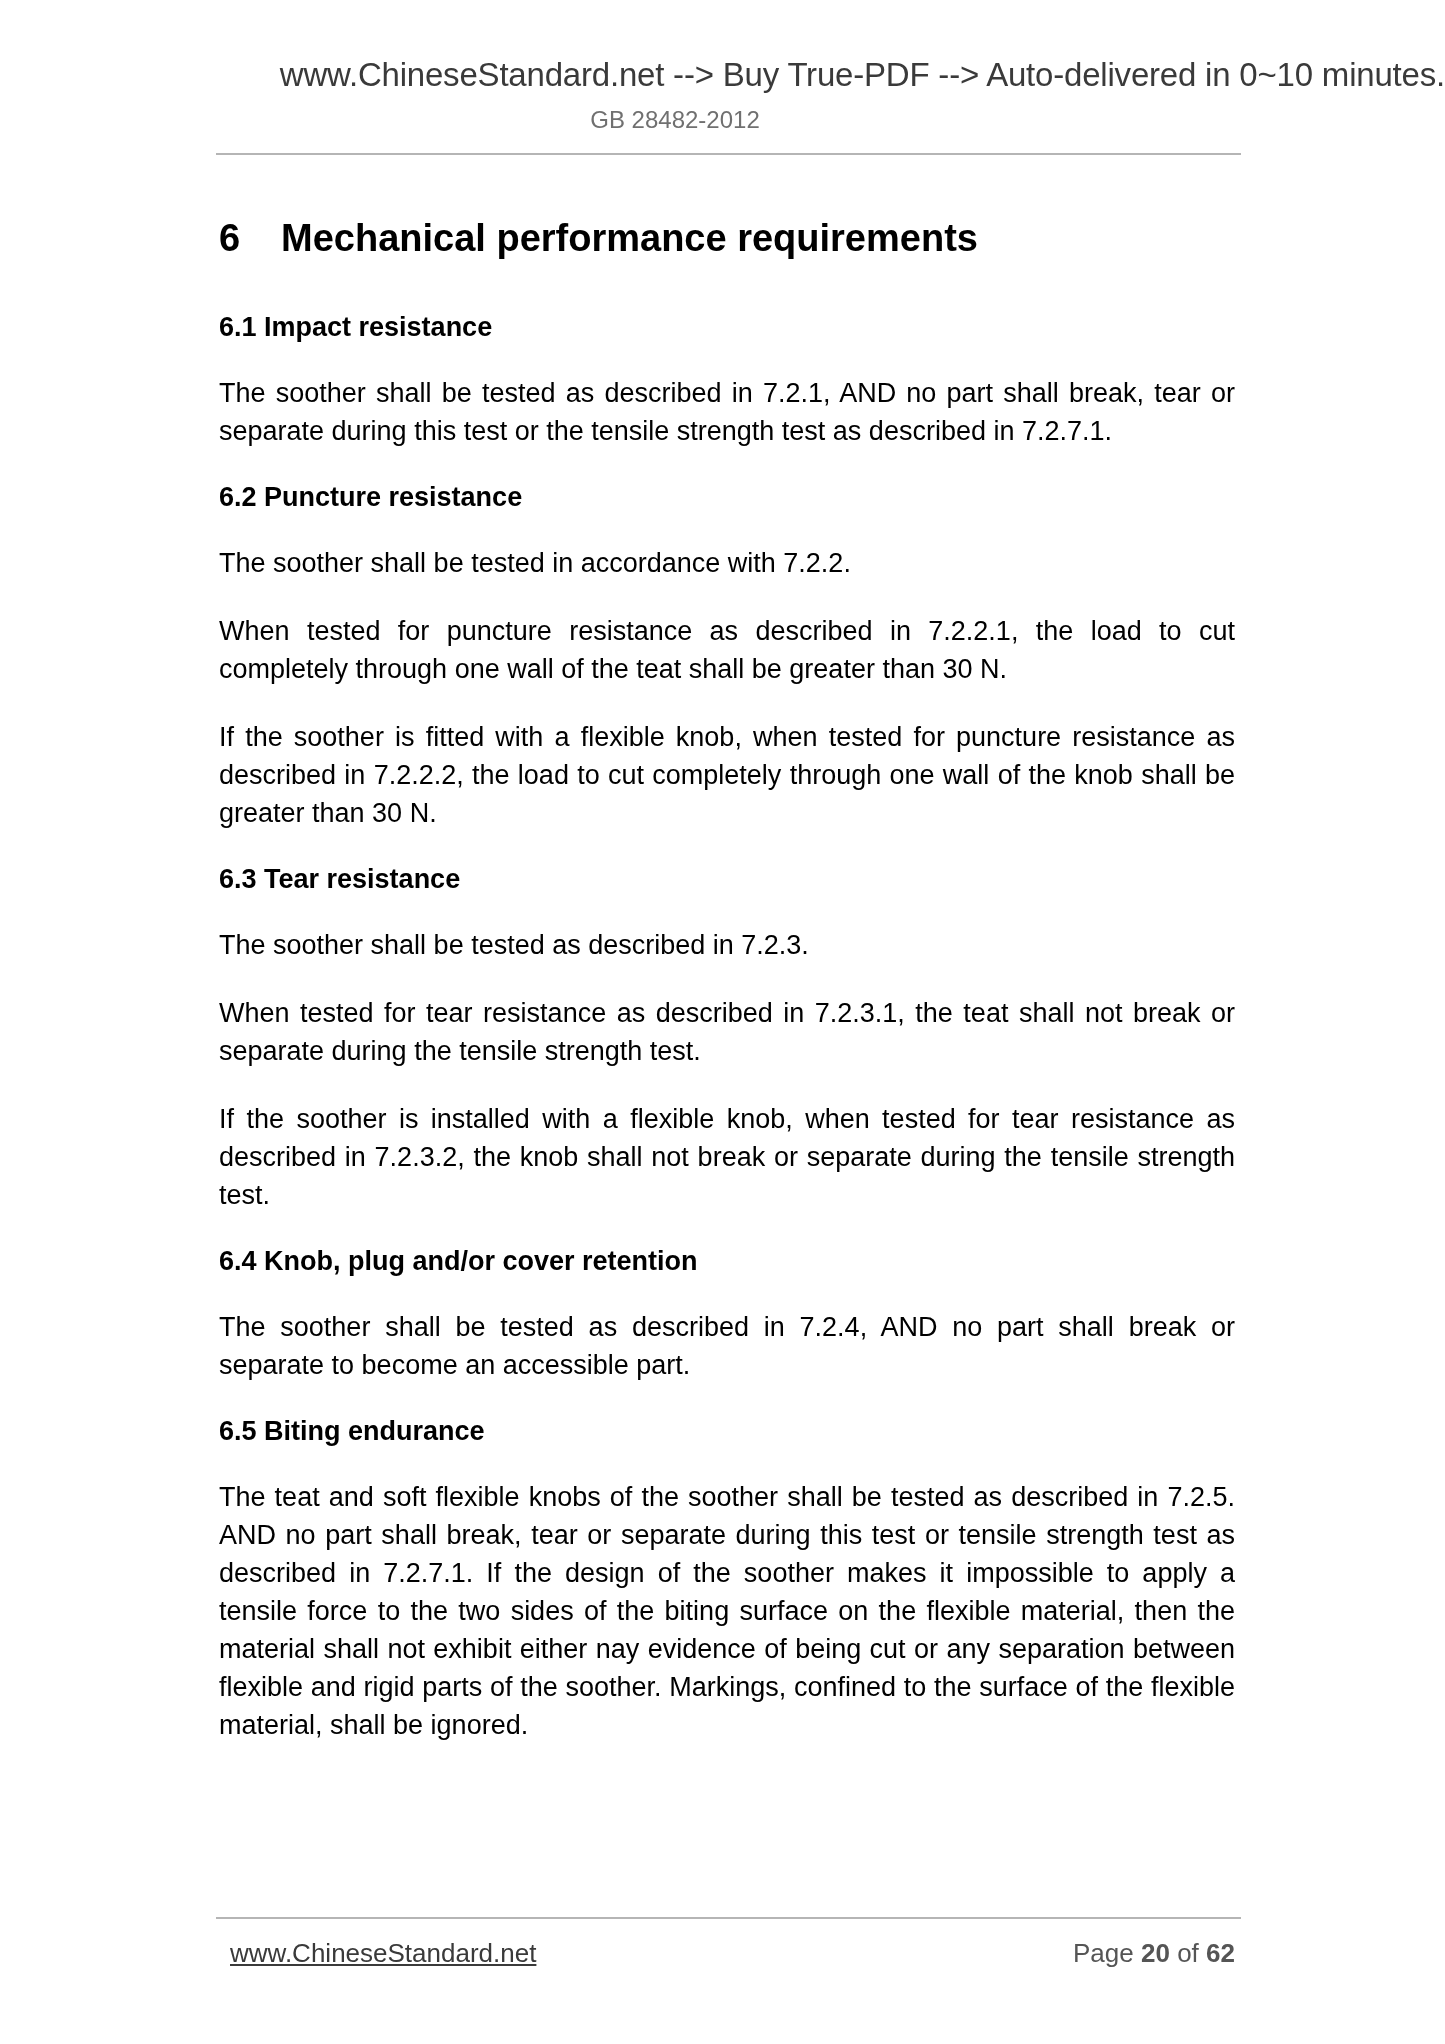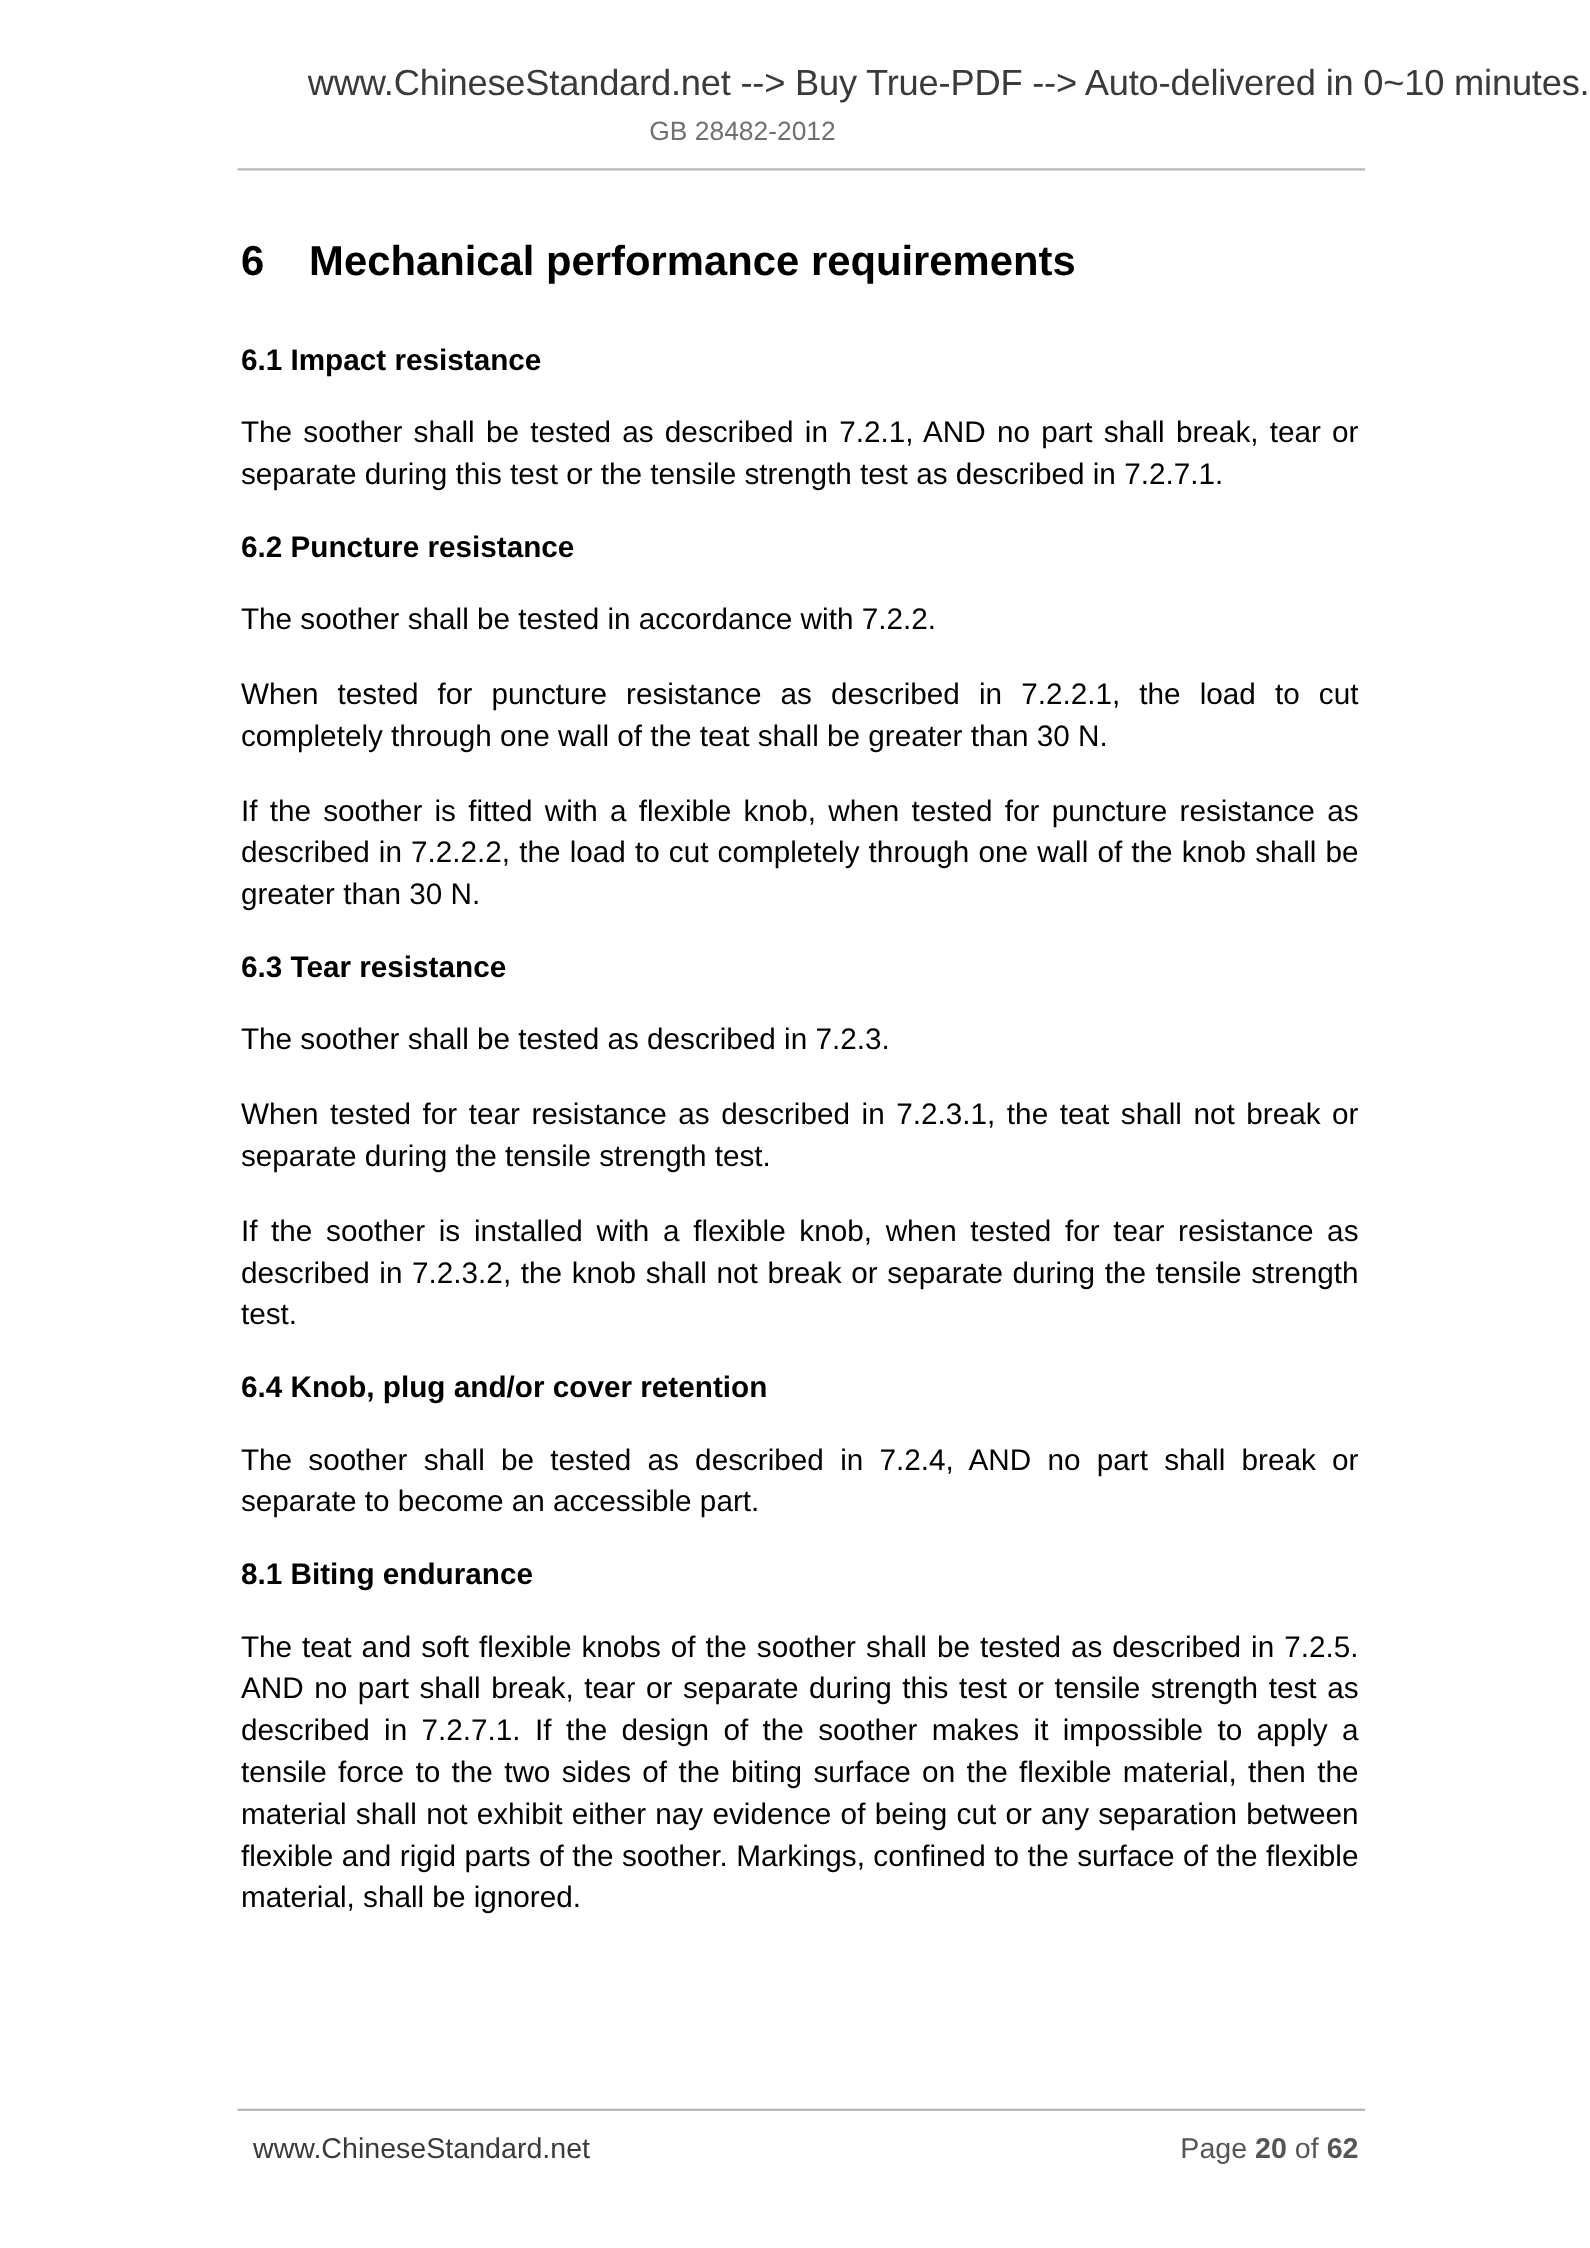--- a/index.html
+++ b/index.html
@@ -49,7 +49,7 @@
   <h2>6.4 Knob, plug and/or cover retention</h2>
   <p>The soother shall be tested as described in 7.2.4, AND no part shall break or separate to become an accessible part.</p>
 
-  <h2>8.1 Biting endurance</h2>
+  <h2>6.5 Biting endurance</h2>
   <p>The teat and soft flexible knobs of the soother shall be tested as described in 7.2.5. AND no part shall break, tear or separate during this test or tensile strength test as described in 7.2.7.1. If the design of the soother makes it impossible to apply a tensile force to the two sides of the biting surface on the flexible material, then the material shall not exhibit either nay evidence of being cut or any separation between flexible and rigid parts of the soother. Markings, confined to the surface of the flexible material, shall be ignored.</p>
 </div>
 

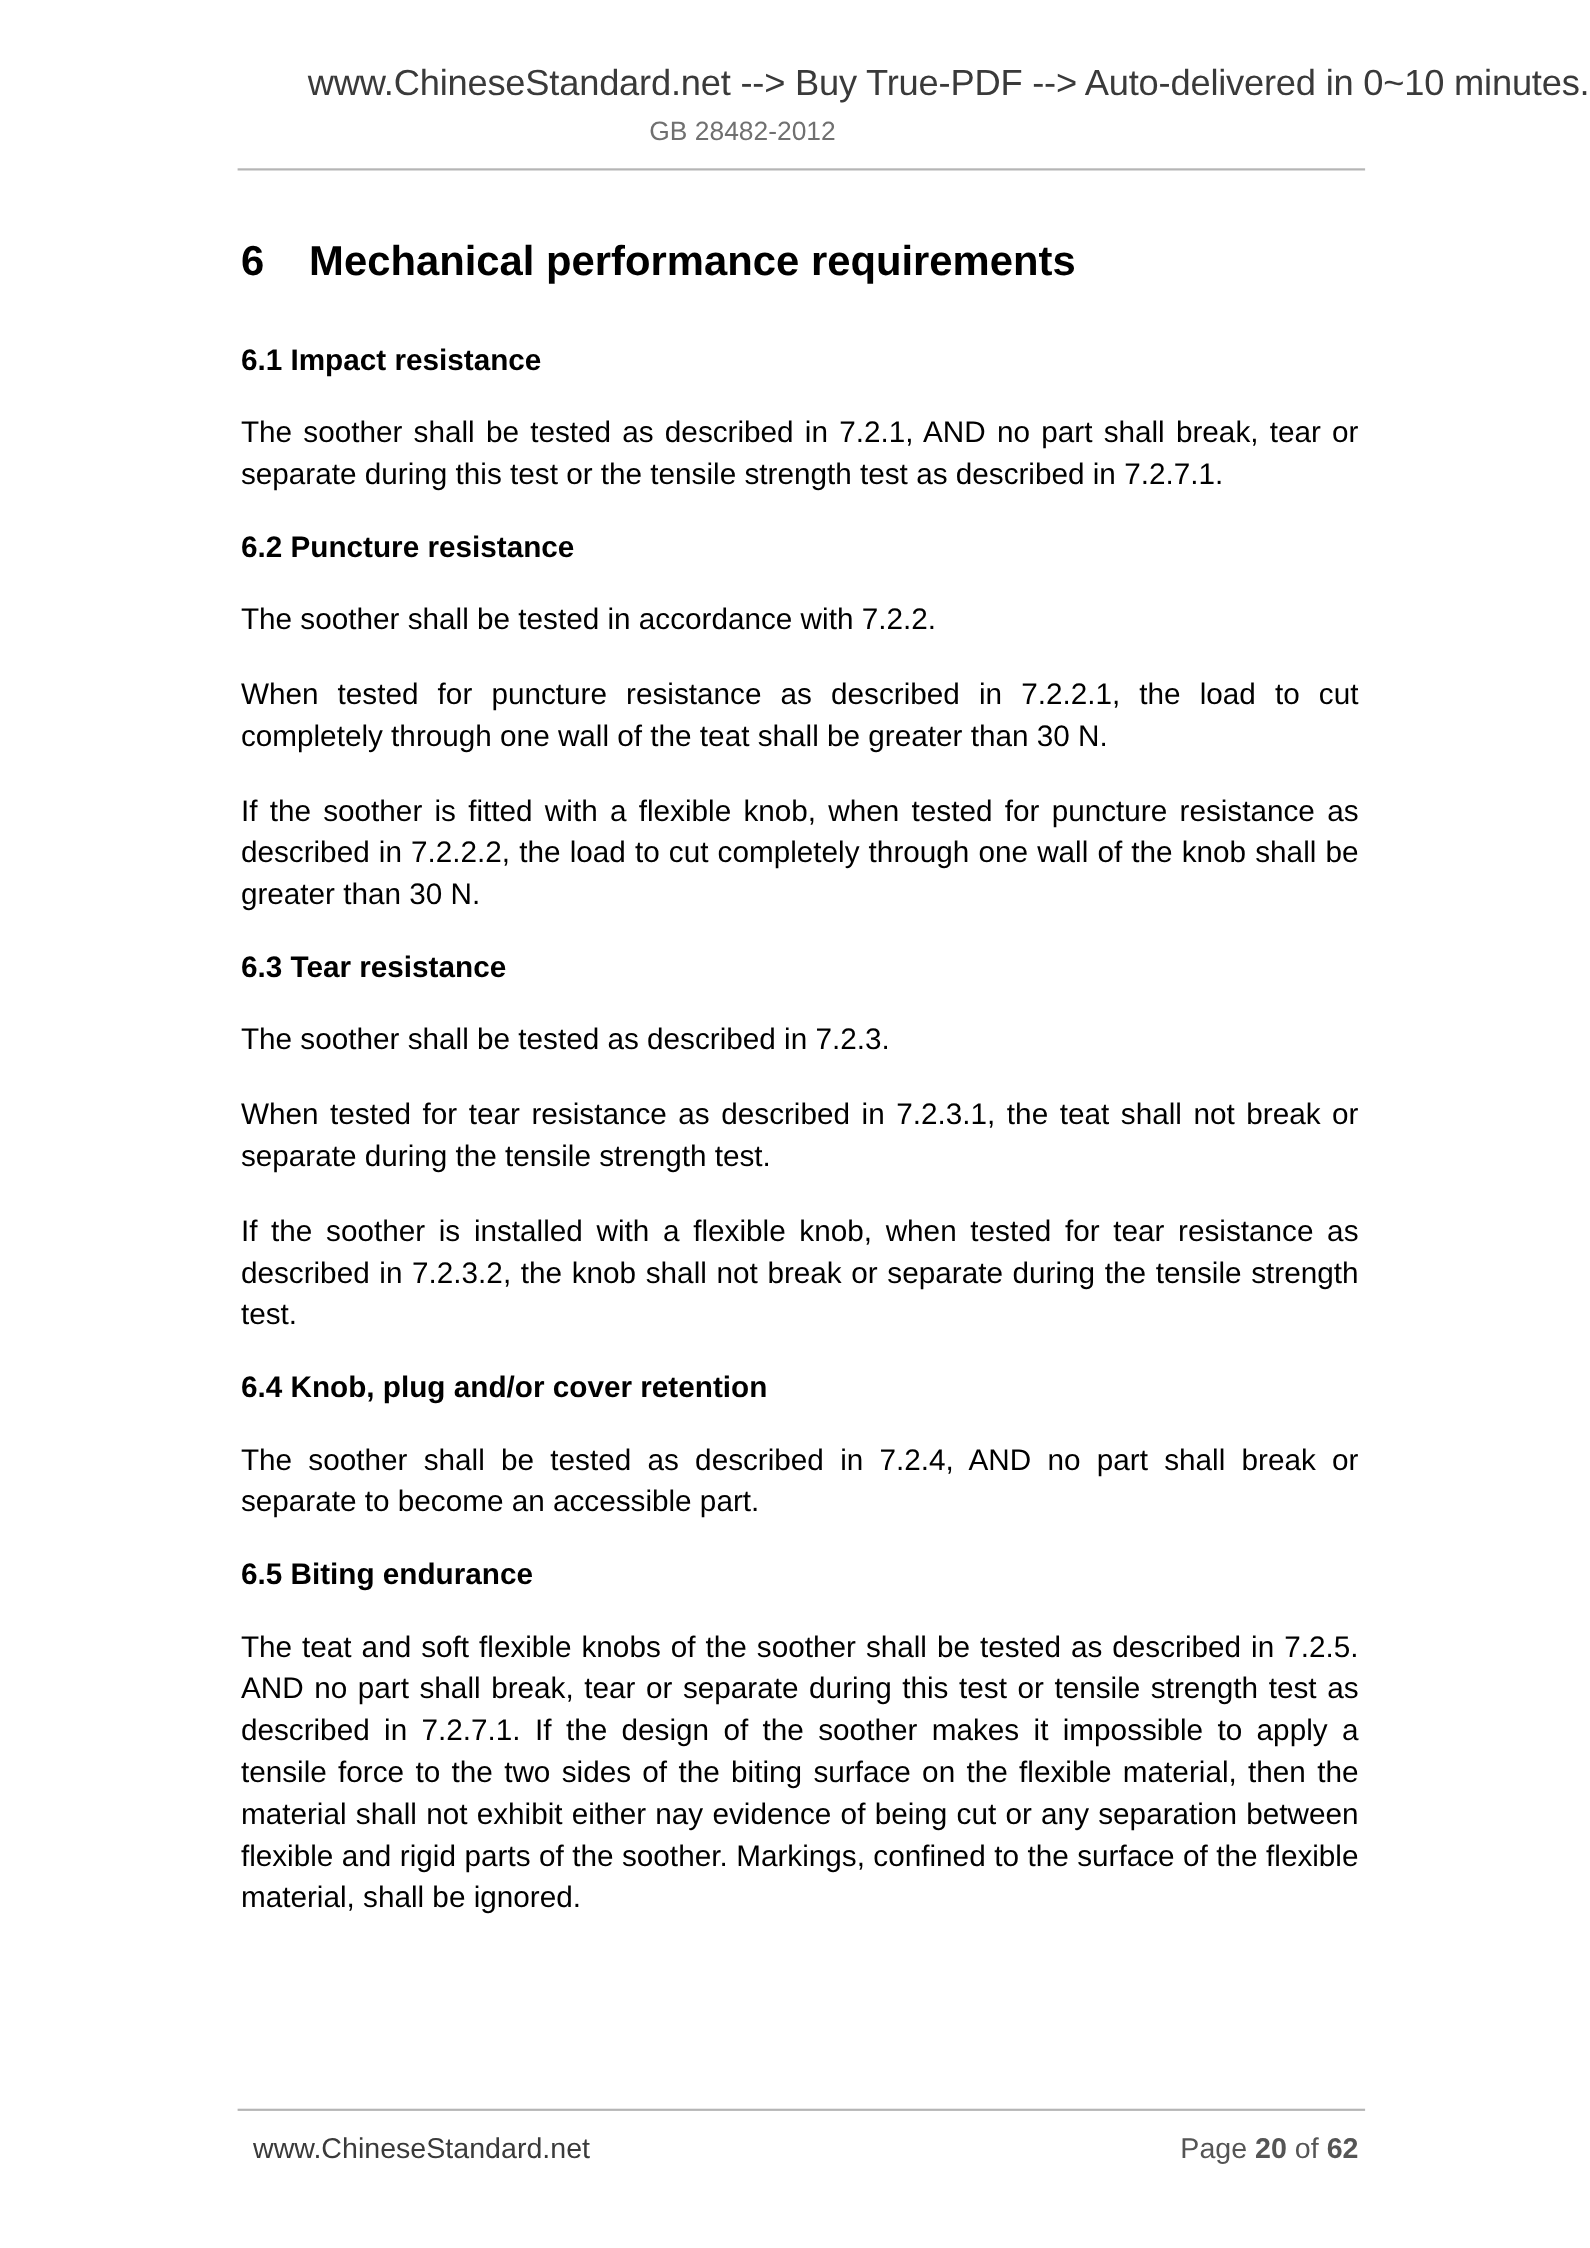--- a/index.html
+++ b/index.html
@@ -17,7 +17,7 @@
   p { font-size: 27px; line-height: 38px; margin: 0 0 30px 0; text-align: justify; }
   .hr-bot { position: absolute; top: 1917px; left: 216px; width: 1025px; height: 2px; background: #b5b5b5; }
   .footer-link { position: absolute; top: 1938px; left: 230px; font-size: 26px; color: #3a3a3a;
-                 }
+                 text-decoration: underline; }
   .footer-page { position: absolute; top: 1938px; right: 210px; font-size: 26px; color: #555; }
   .footer-page b { font-weight: bold; }
 </style>

